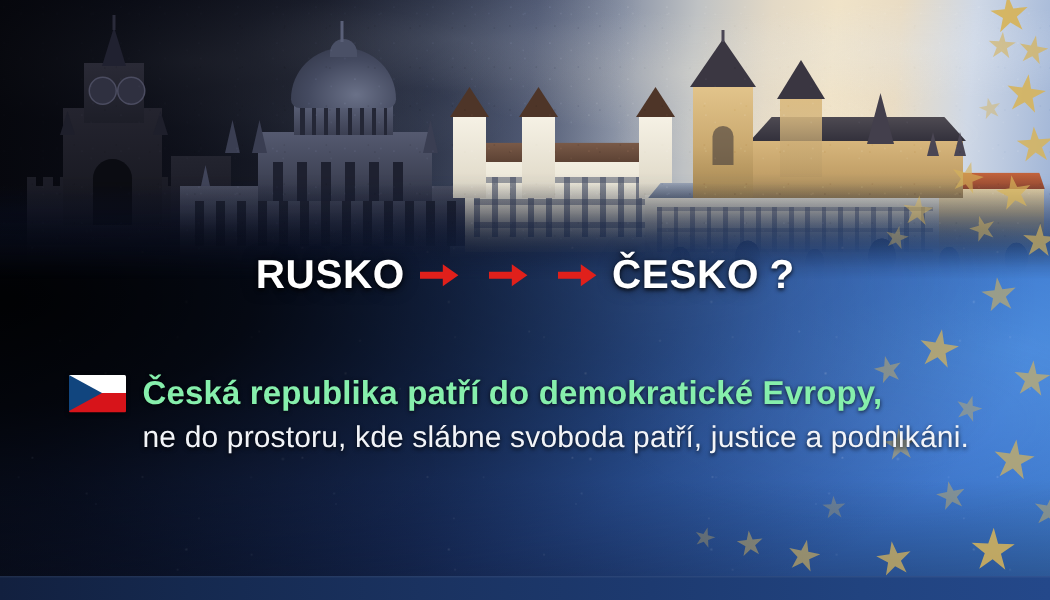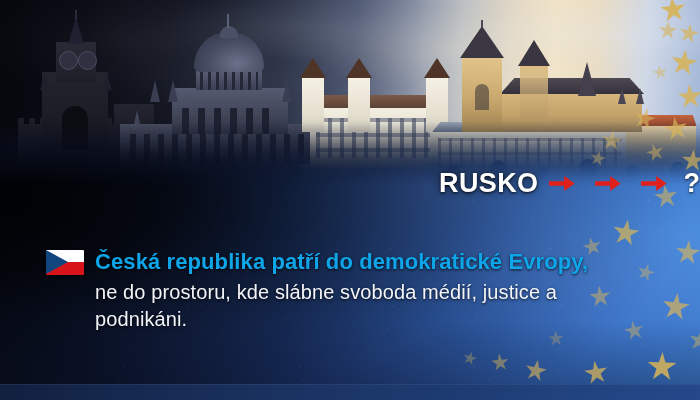--- a/index.html
+++ b/index.html
@@ -206,7 +206,7 @@
   
   .headline{
     position:absolute;left:0;top:168px;width:700px;
-    display:flex;align-items:center;justify-content:flex-end;gap:0;
+    display:flex;align-items:center;justify-content:center;gap:0;
     white-space:nowrap;
   }
   .hl-word{

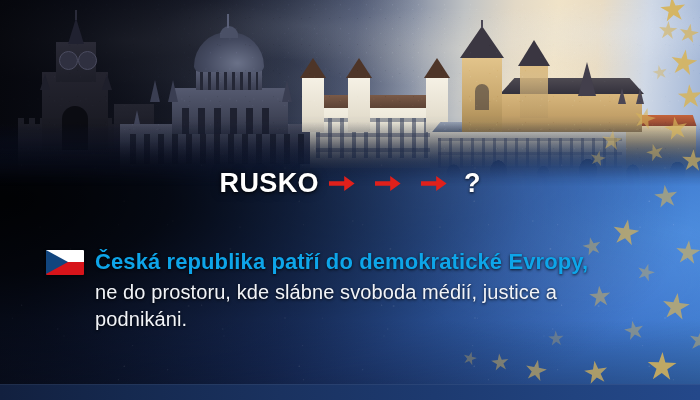--- a/index.html
+++ b/index.html
@@ -445,6 +445,7 @@
           <path d="M0 6.2 H15.2 V1.1 L25.6 8.5 L15.2 15.9 V10.8 H0 Z" fill="#e0201b"></path>
         </svg>
       </span>
+      <span class="hl-word">ČESKO</span>
       <span class="hl-q">?</span>
     </div>
 

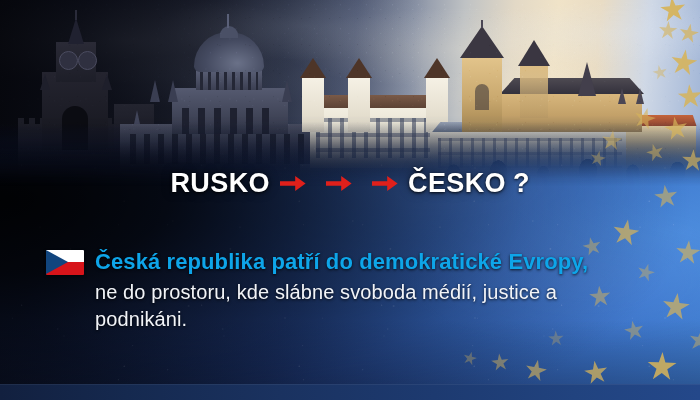--- a/index.html
+++ b/index.html
@@ -240,7 +240,7 @@
     border-top:12.5px solid transparent;border-bottom:12.5px solid transparent;border-left:22px solid #11457e;}
   .bold-line{
     font-family:"Liberation Sans",sans-serif;
-    font-weight:bold;font-size:22px;color:#0ea5e9;letter-spacing:.1px;
+    font-weight:bold;font-size:22px;color:#86efac;letter-spacing:.1px;
     text-shadow:0 1px 3px rgba(0,0,0,.8);
   }
   .sub-line{

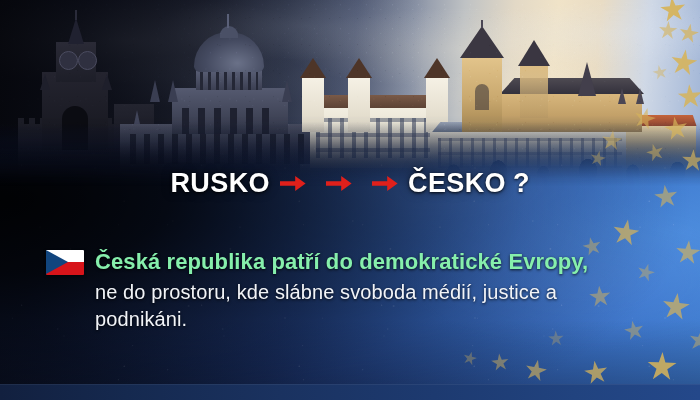--- a/index.html
+++ b/index.html
@@ -458,7 +458,7 @@
       </span>
       <span class="bold-line">Česká republika patří do demokratické Evropy,</span>
     </div>
-    <div class="sub-line">ne do prostoru, kde slábne svoboda médií, justice a podnikáni.</div>
+    <div class="sub-line">ne do prostoru, kde slábne svoboda patří, justice a podnikáni.</div>
   </div>
 
   <div class="bottom-strip"></div>

